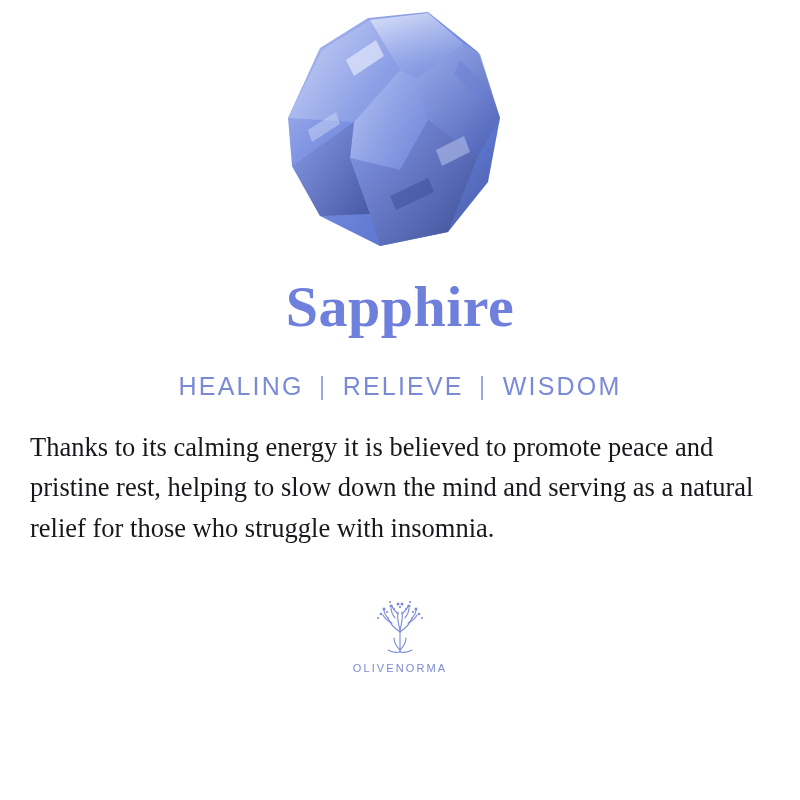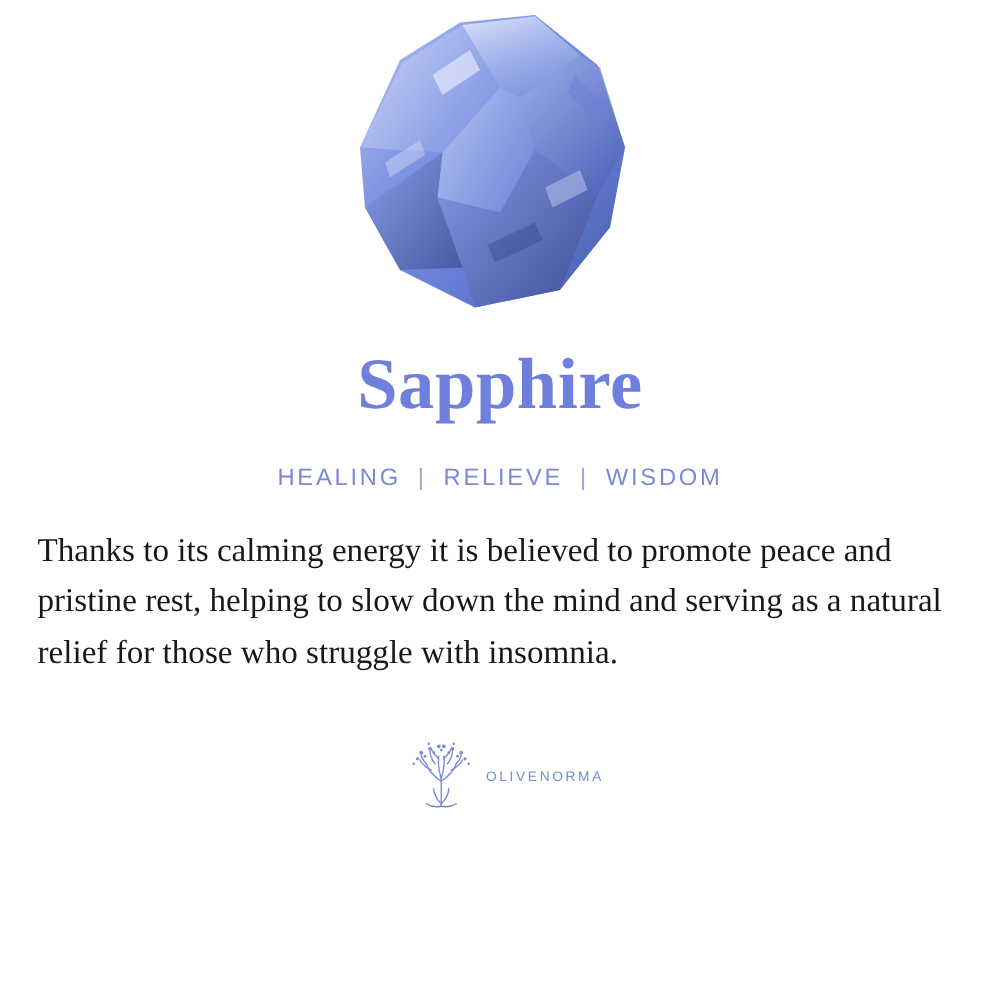--- a/index.html
+++ b/index.html
@@ -50,7 +50,7 @@
   .subtitle {
     margin-top: 36px;
     font-family: "Liberation Sans", sans-serif;
-    font-size: 19px;
+    font-size: 25px;
     letter-spacing: 2.2px;
     color: #7b8ad6;
     font-weight: 400;

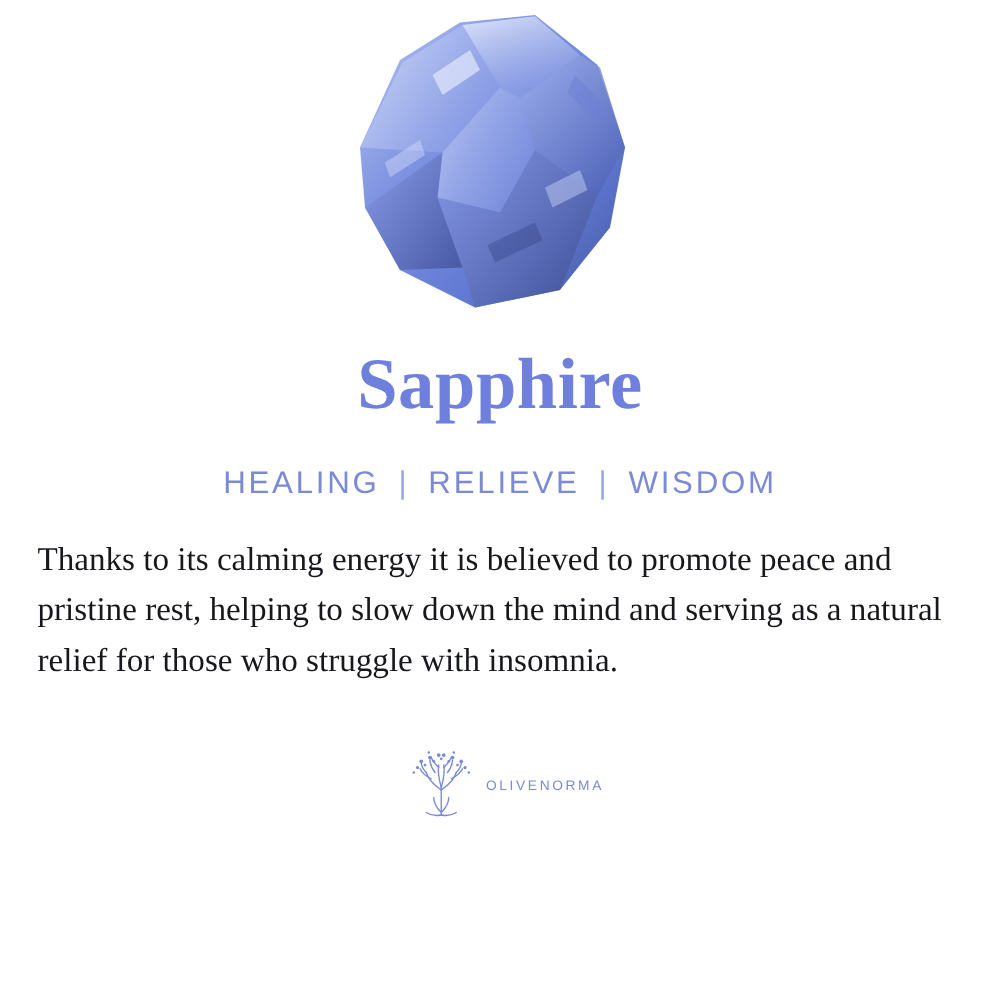--- a/index.html
+++ b/index.html
@@ -74,7 +74,7 @@
   .logo-wrap {
     margin-top: 22px;
     display: flex;
-    flex-direction: row;
+    flex-direction: column;
     align-items: center;
   }
   .logo-name {

